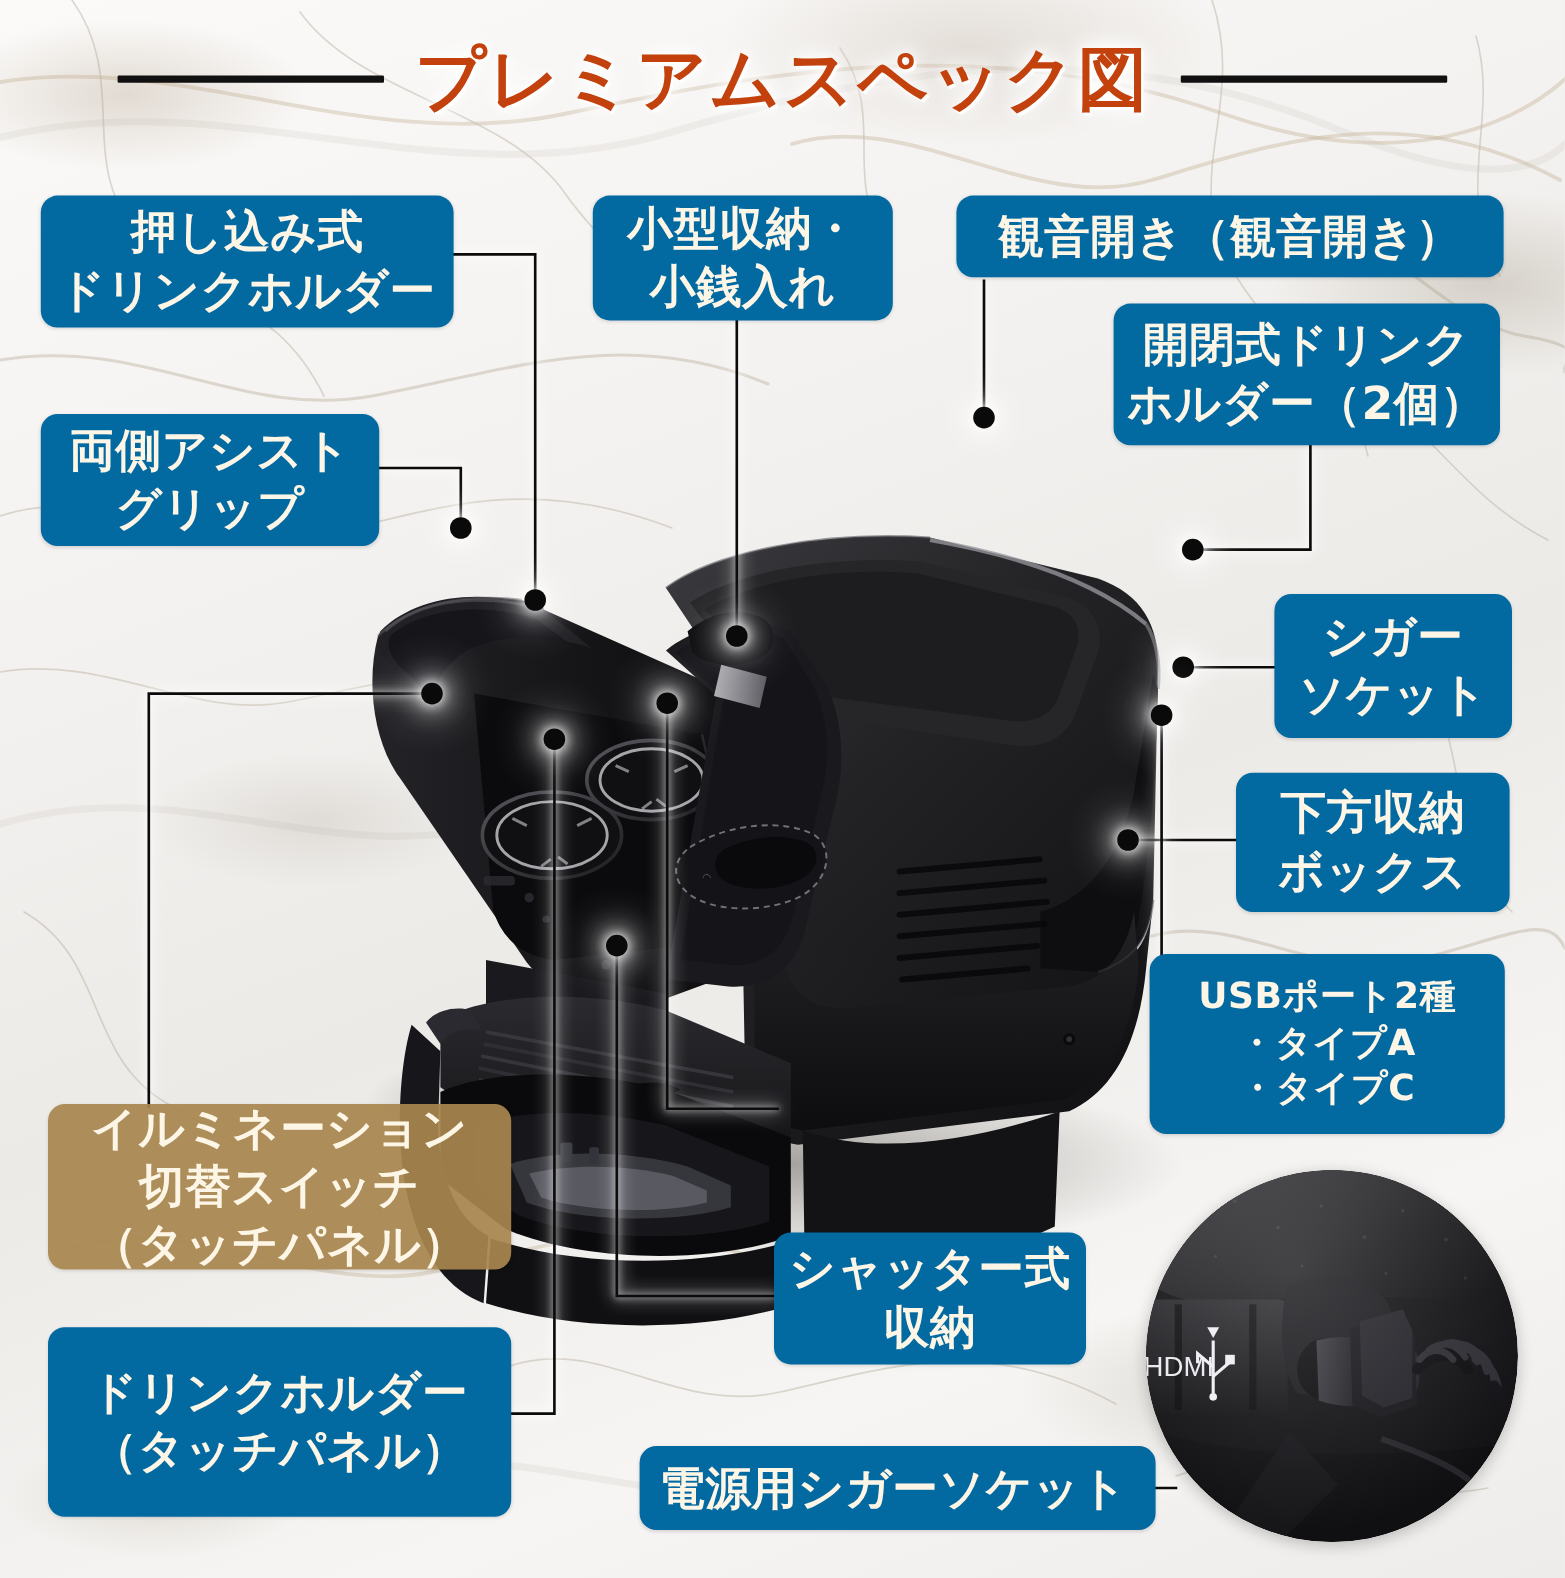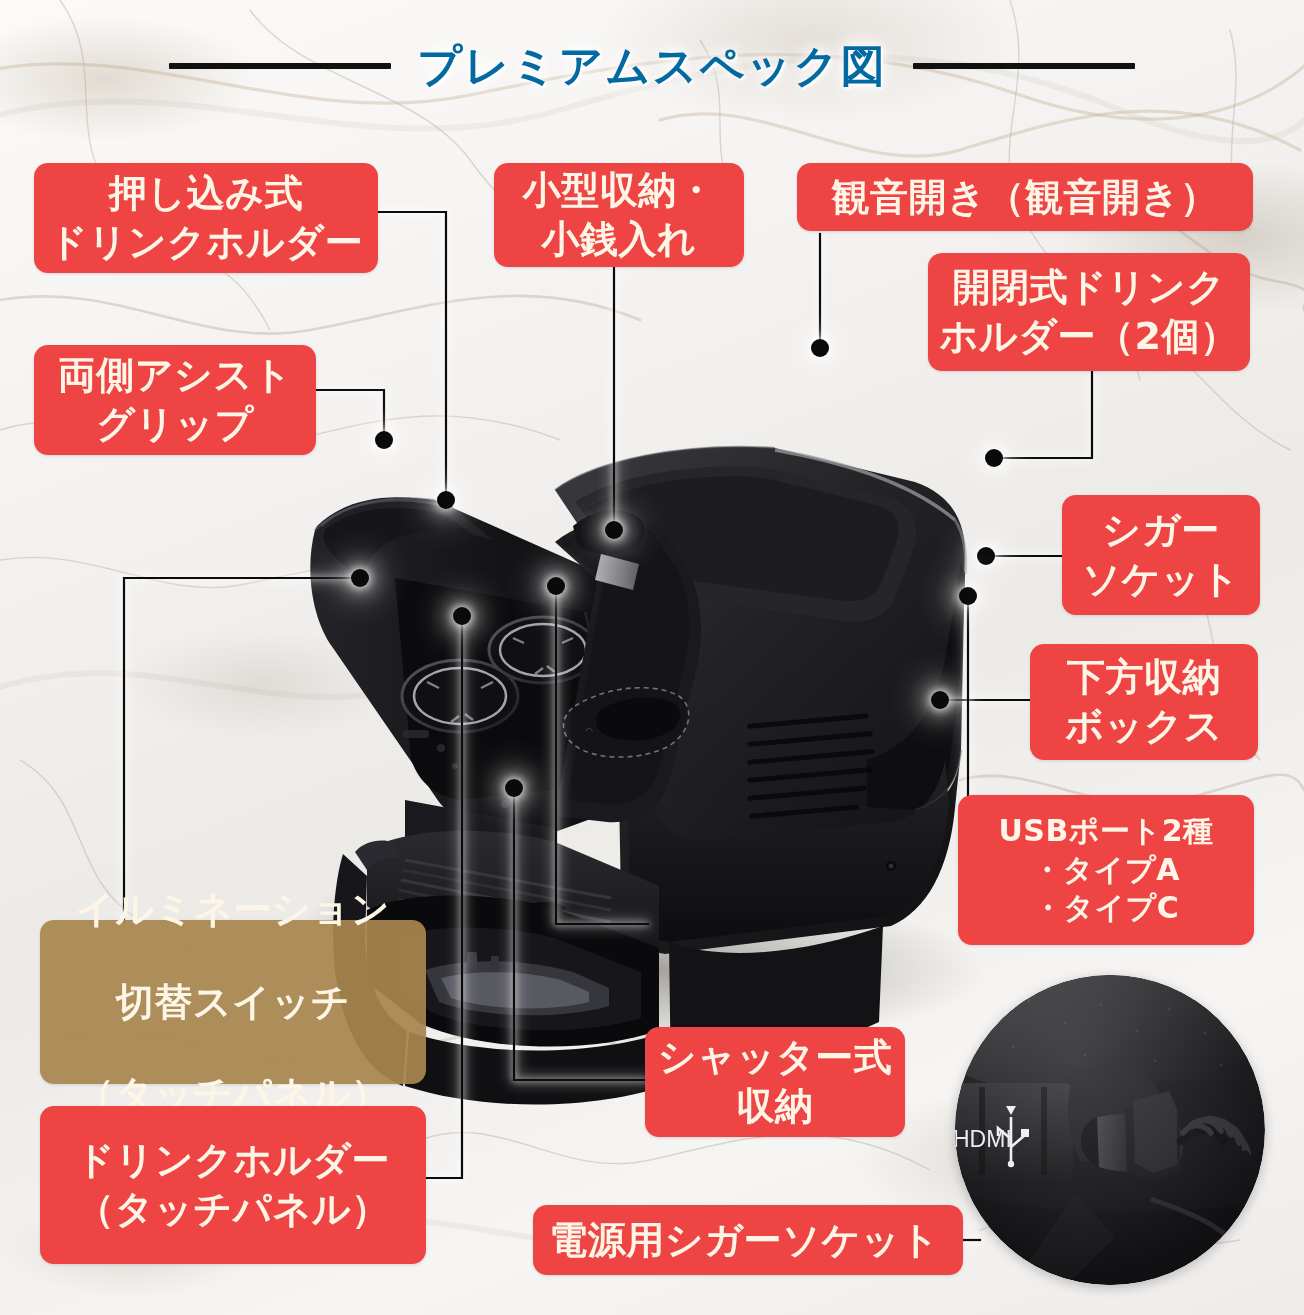--- a/index.html
+++ b/index.html
@@ -33,7 +33,7 @@
   .header{position:absolute;left:0;top:18px;width:1304px;height:96px;
     display:flex;align-items:center;justify-content:center;gap:26px;}
   .rule{width:222px;height:6px;background:#111;border-radius:1px;}
-  .title{font-size:44px;font-weight:700;letter-spacing:2px;color:#0369a1;
+  .title{font-size:58px;font-weight:700;letter-spacing:2px;color:#c2410c;
     white-space:nowrap;line-height:1;
     text-shadow:0 0 10px #fff,0 0 18px #fff,0 0 26px #fff,2px 2px 0 rgba(255,255,255,.9);}
 

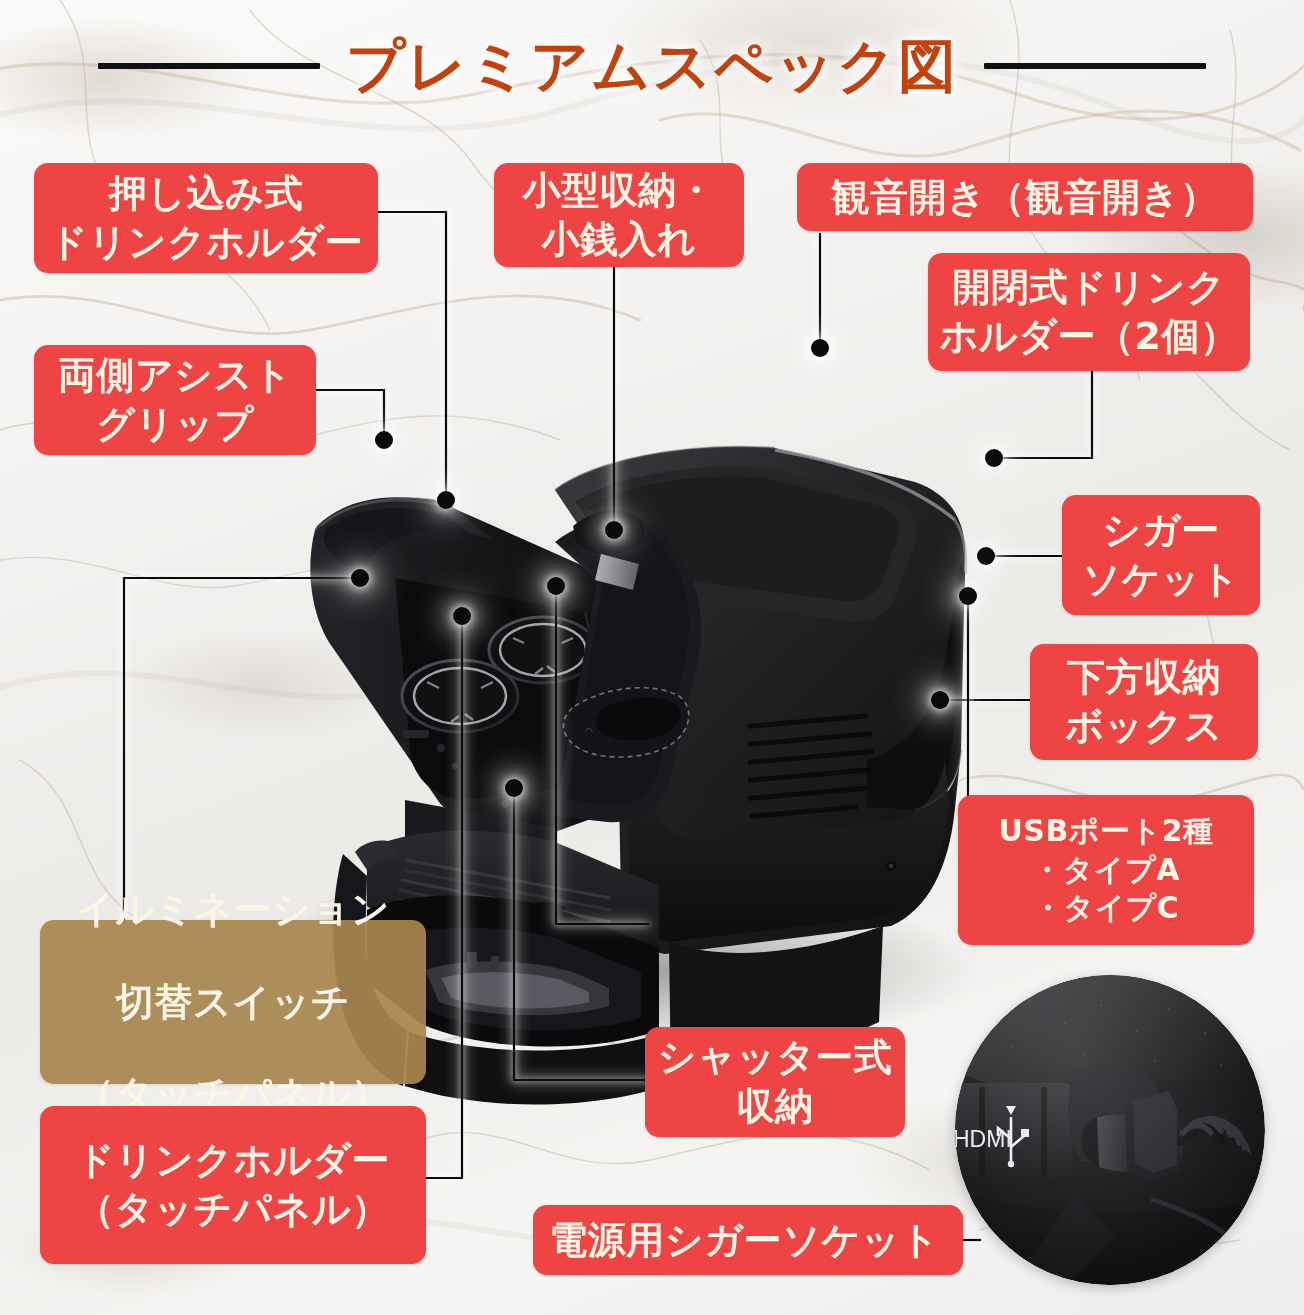--- a/index.html
+++ b/index.html
@@ -50,7 +50,7 @@
            drop-shadow(0 0 18px rgba(255,255,255,.7));}
 
   
-  .label{position:absolute;background:#ef4444;border-radius:14px;
+  .label{position:absolute;background:#0369a1;border-radius:14px;
     color:#fdf6e7;display:flex;flex-direction:column;align-items:center;justify-content:center;
     text-align:center;font-weight:700;letter-spacing:.5px;
     padding:10px 18px;box-sizing:border-box;line-height:1.28;

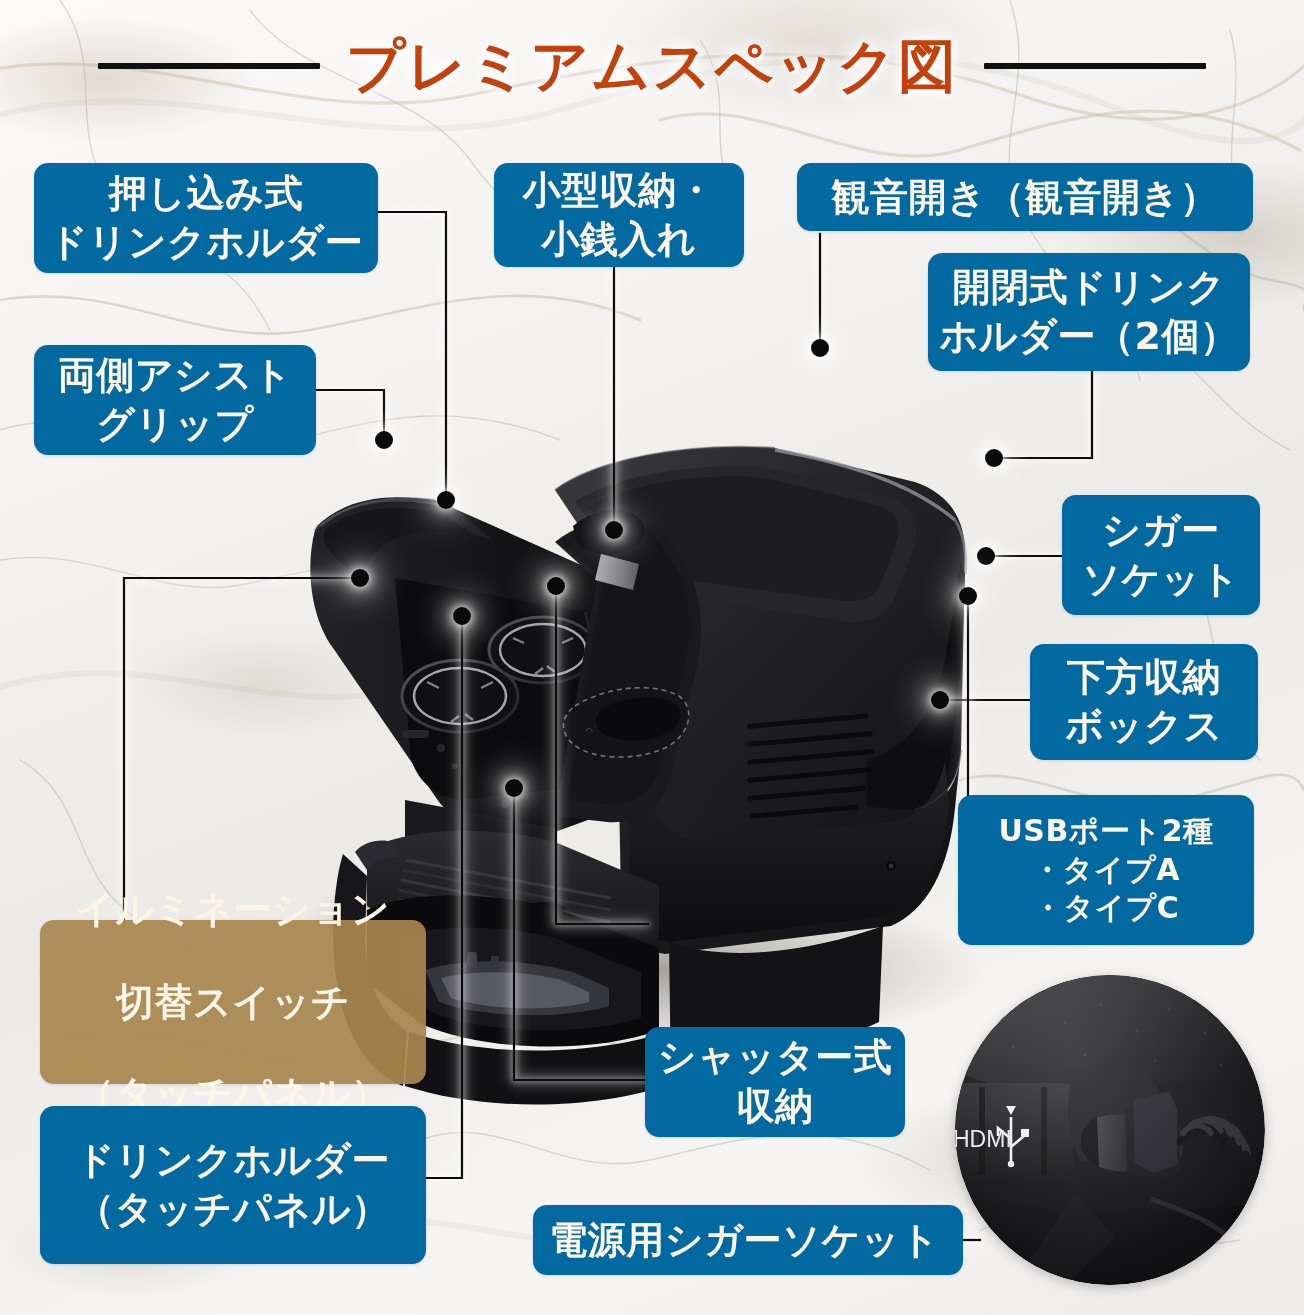--- a/index.html
+++ b/index.html
@@ -379,7 +379,7 @@
     <span>・タイプC</span>
   </div>
 
-  <div class="label fs38 t-alpha" style="left:40px;top:920px;width:386px;height:164px;gap:44px;">
+  <div class="label fs38 t-alpha" style="left:40px;top:920px;width:386px;height:138px;">
     <span>イルミネーション</span>
     <span>切替スイッチ</span>
     <span>（タッチパネル）</span>

